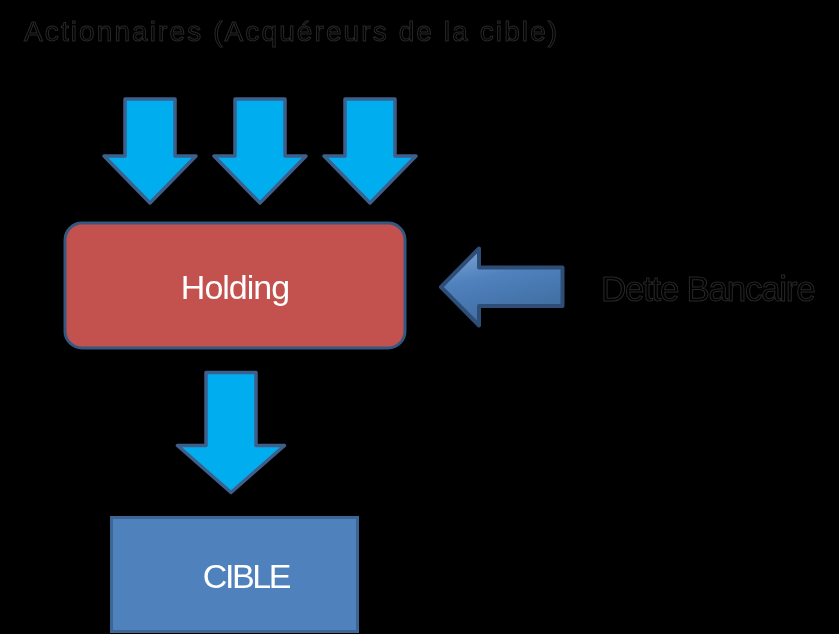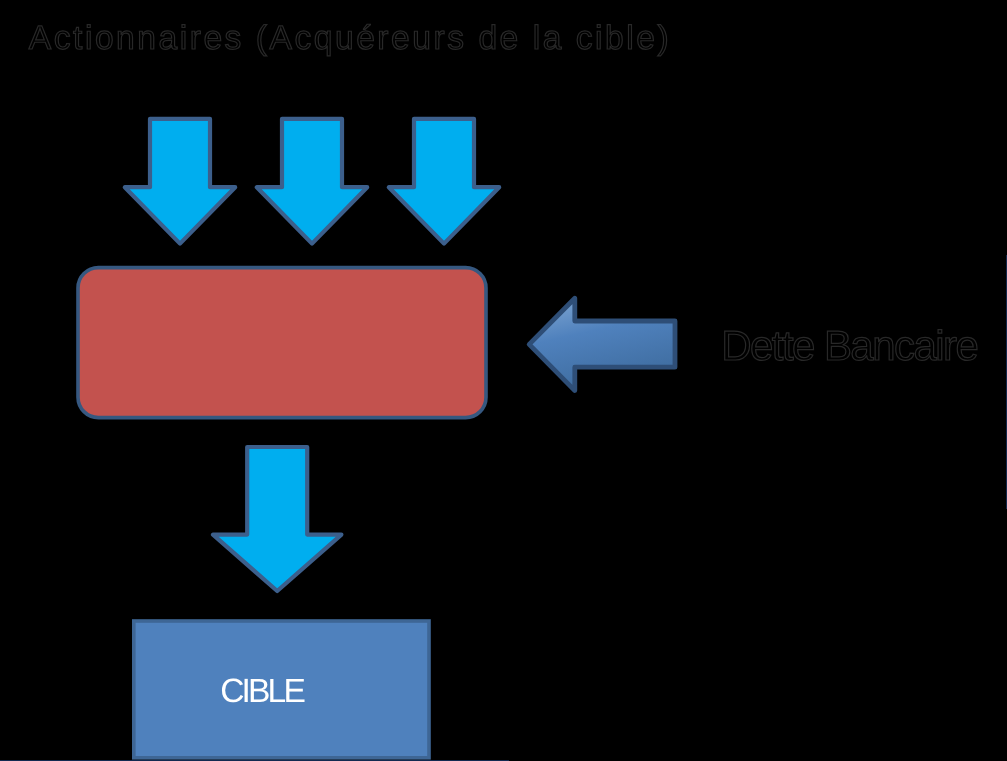--- a/index.html
+++ b/index.html
@@ -12,7 +12,7 @@
   #stage {
     position: relative;
     width: 839px; height: 634px;
-    background: #3b82f6;
+    background: #b91c1c;
   }
   #shapes {
     position: absolute; left: 0; top: 0;

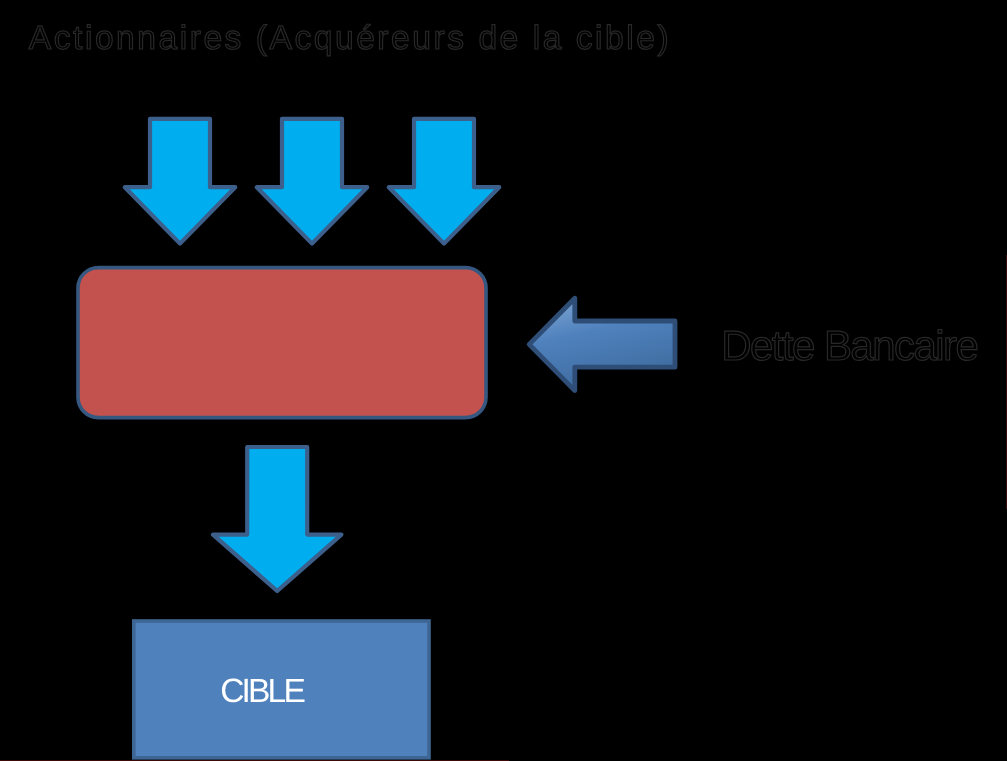--- a/index.html
+++ b/index.html
@@ -106,6 +106,7 @@
 
 
 
+  <div id="holding-label" class="node-label">Holding</div>
 
   <div id="cible-label" class="node-label">CIBLE</div>
 

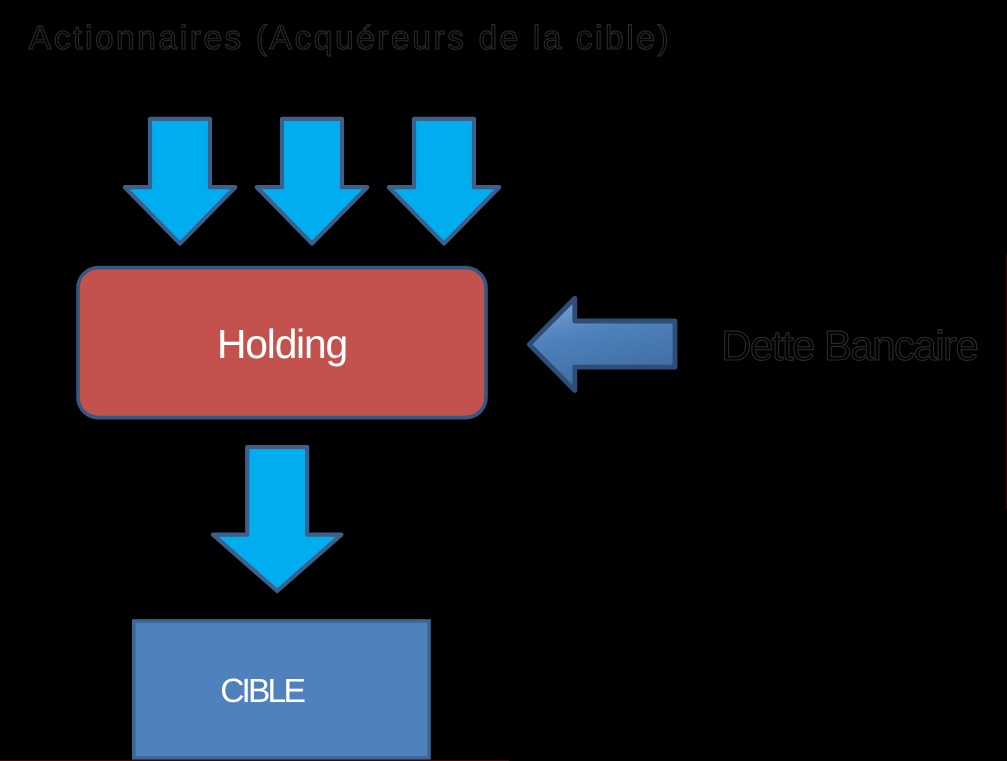--- a/index.html
+++ b/index.html
@@ -64,8 +64,8 @@
     letter-spacing: -1px;
   }
   #cible-label {
-    left: 218px; top: 576px;
-    font-size: 28px;
+    left: 246px; top: 576px;
+    font-size: 34px;
     letter-spacing: -2.4px;
     text-align: center;
   }

